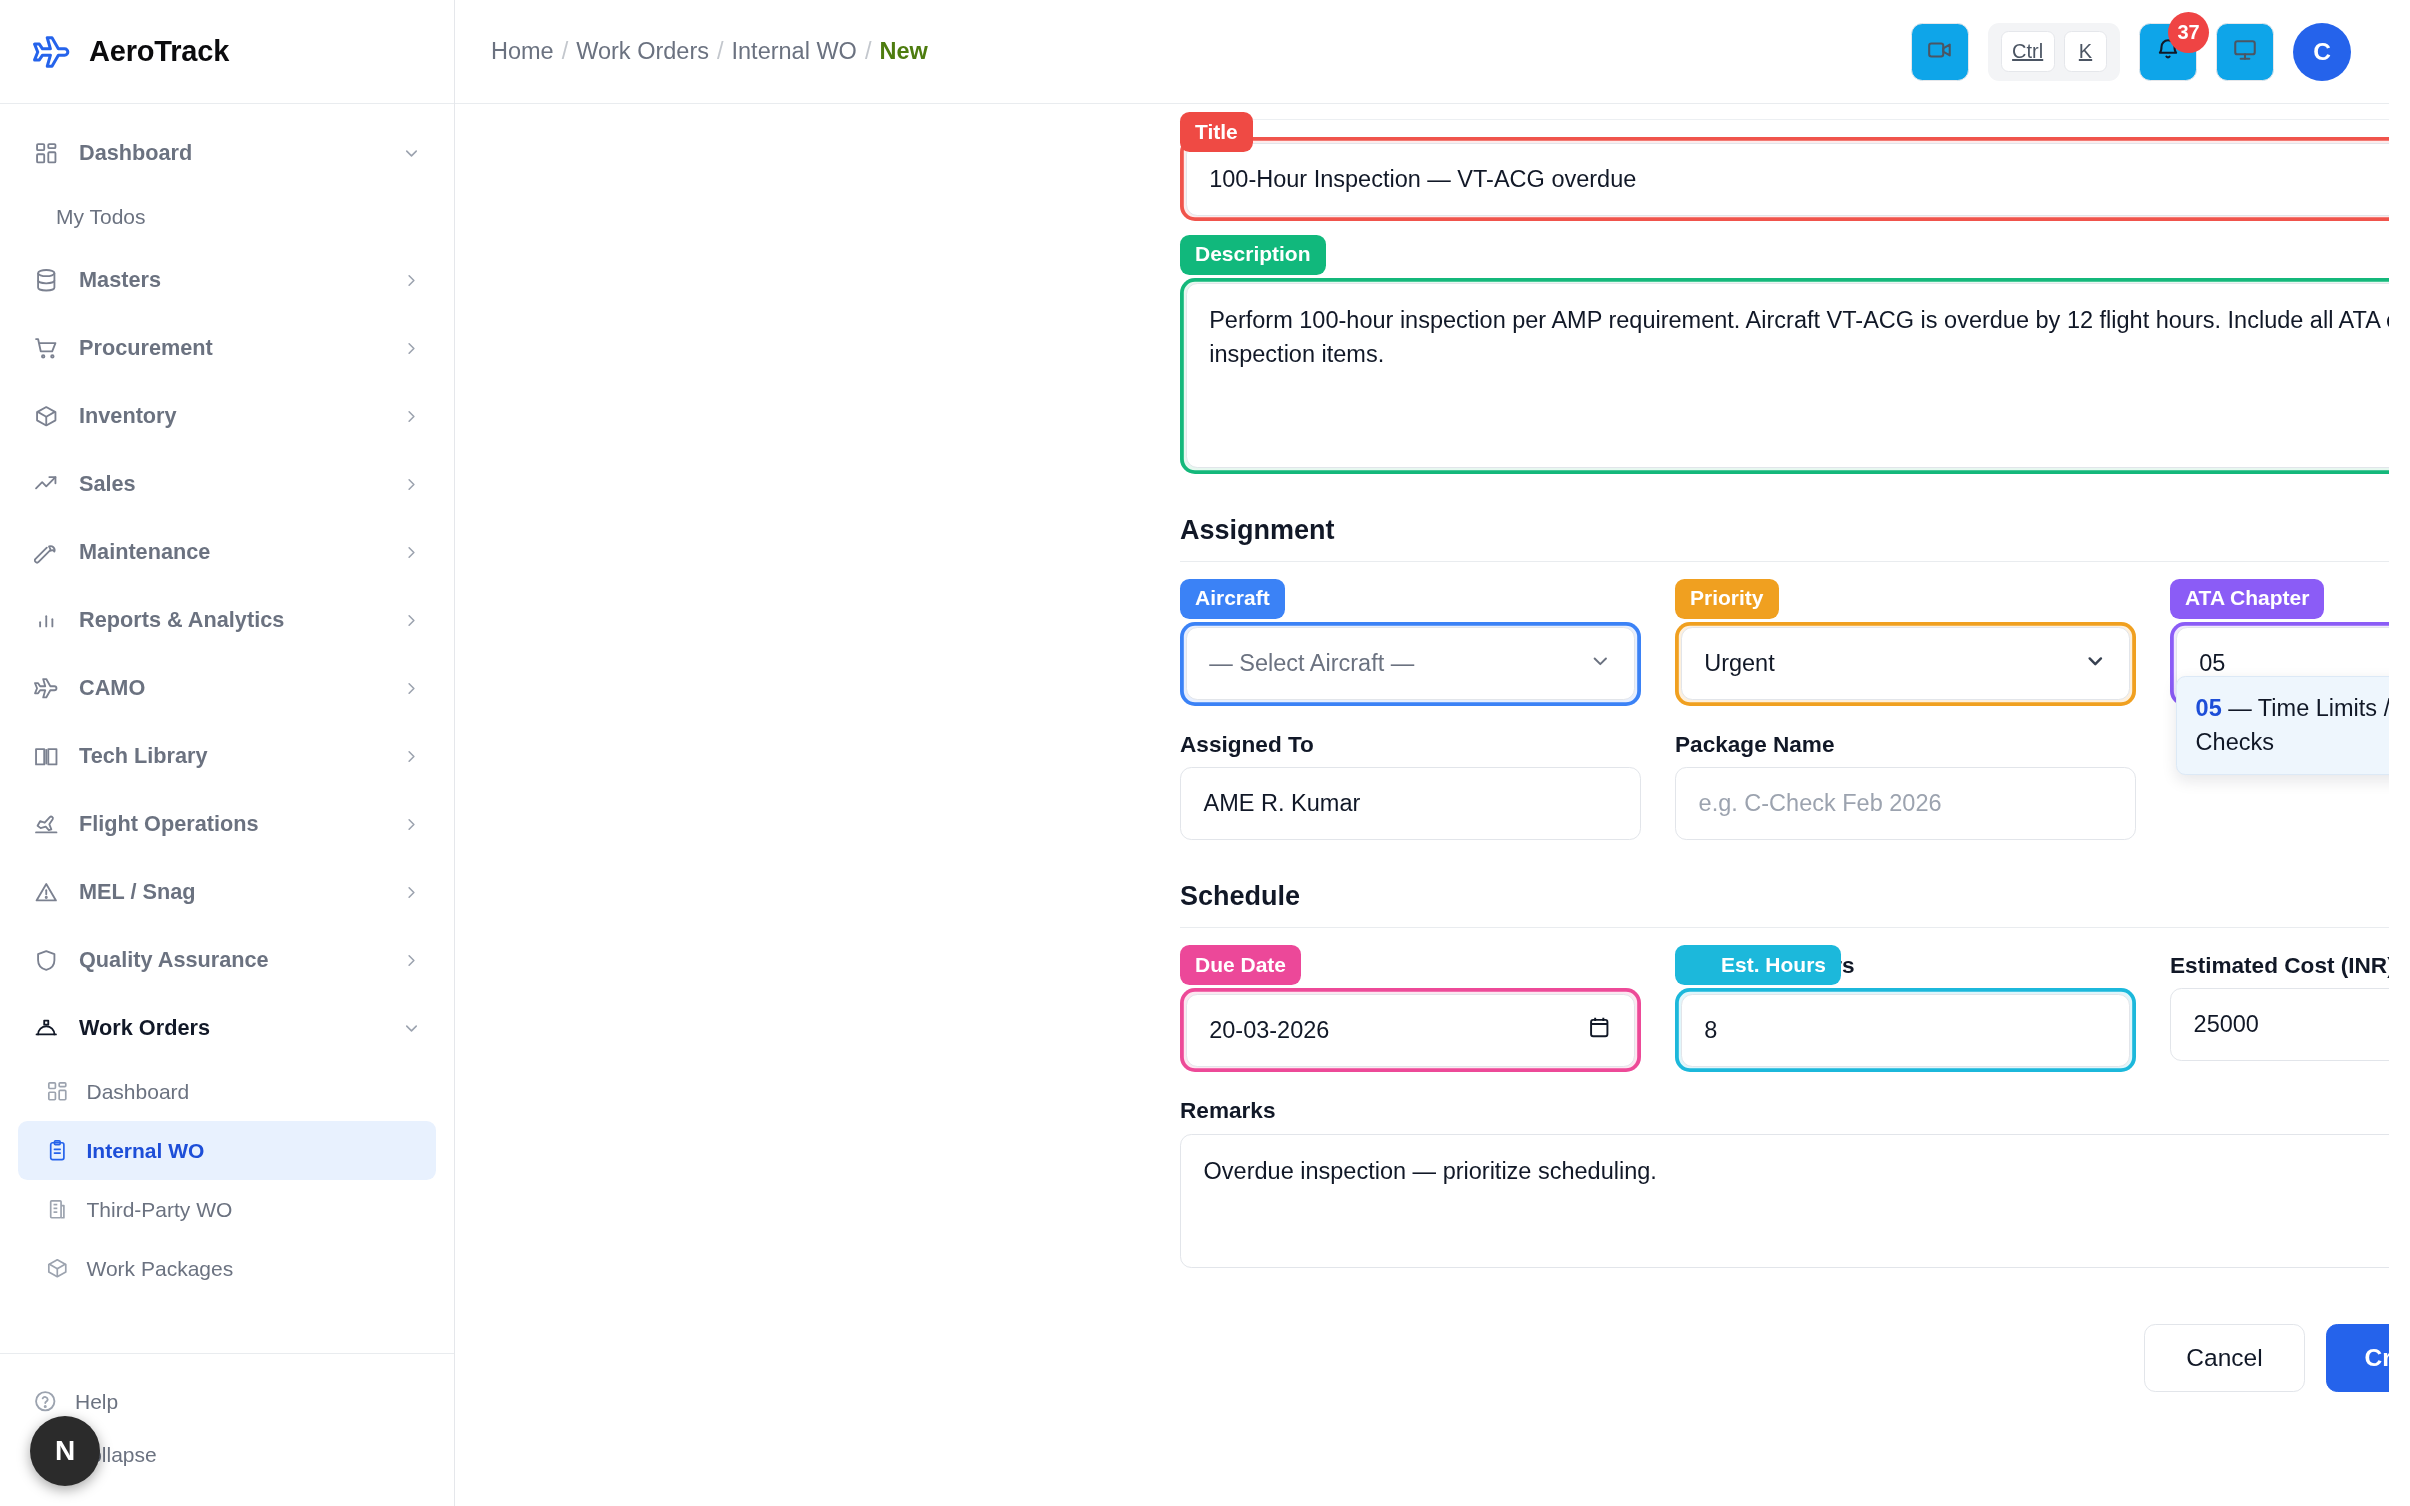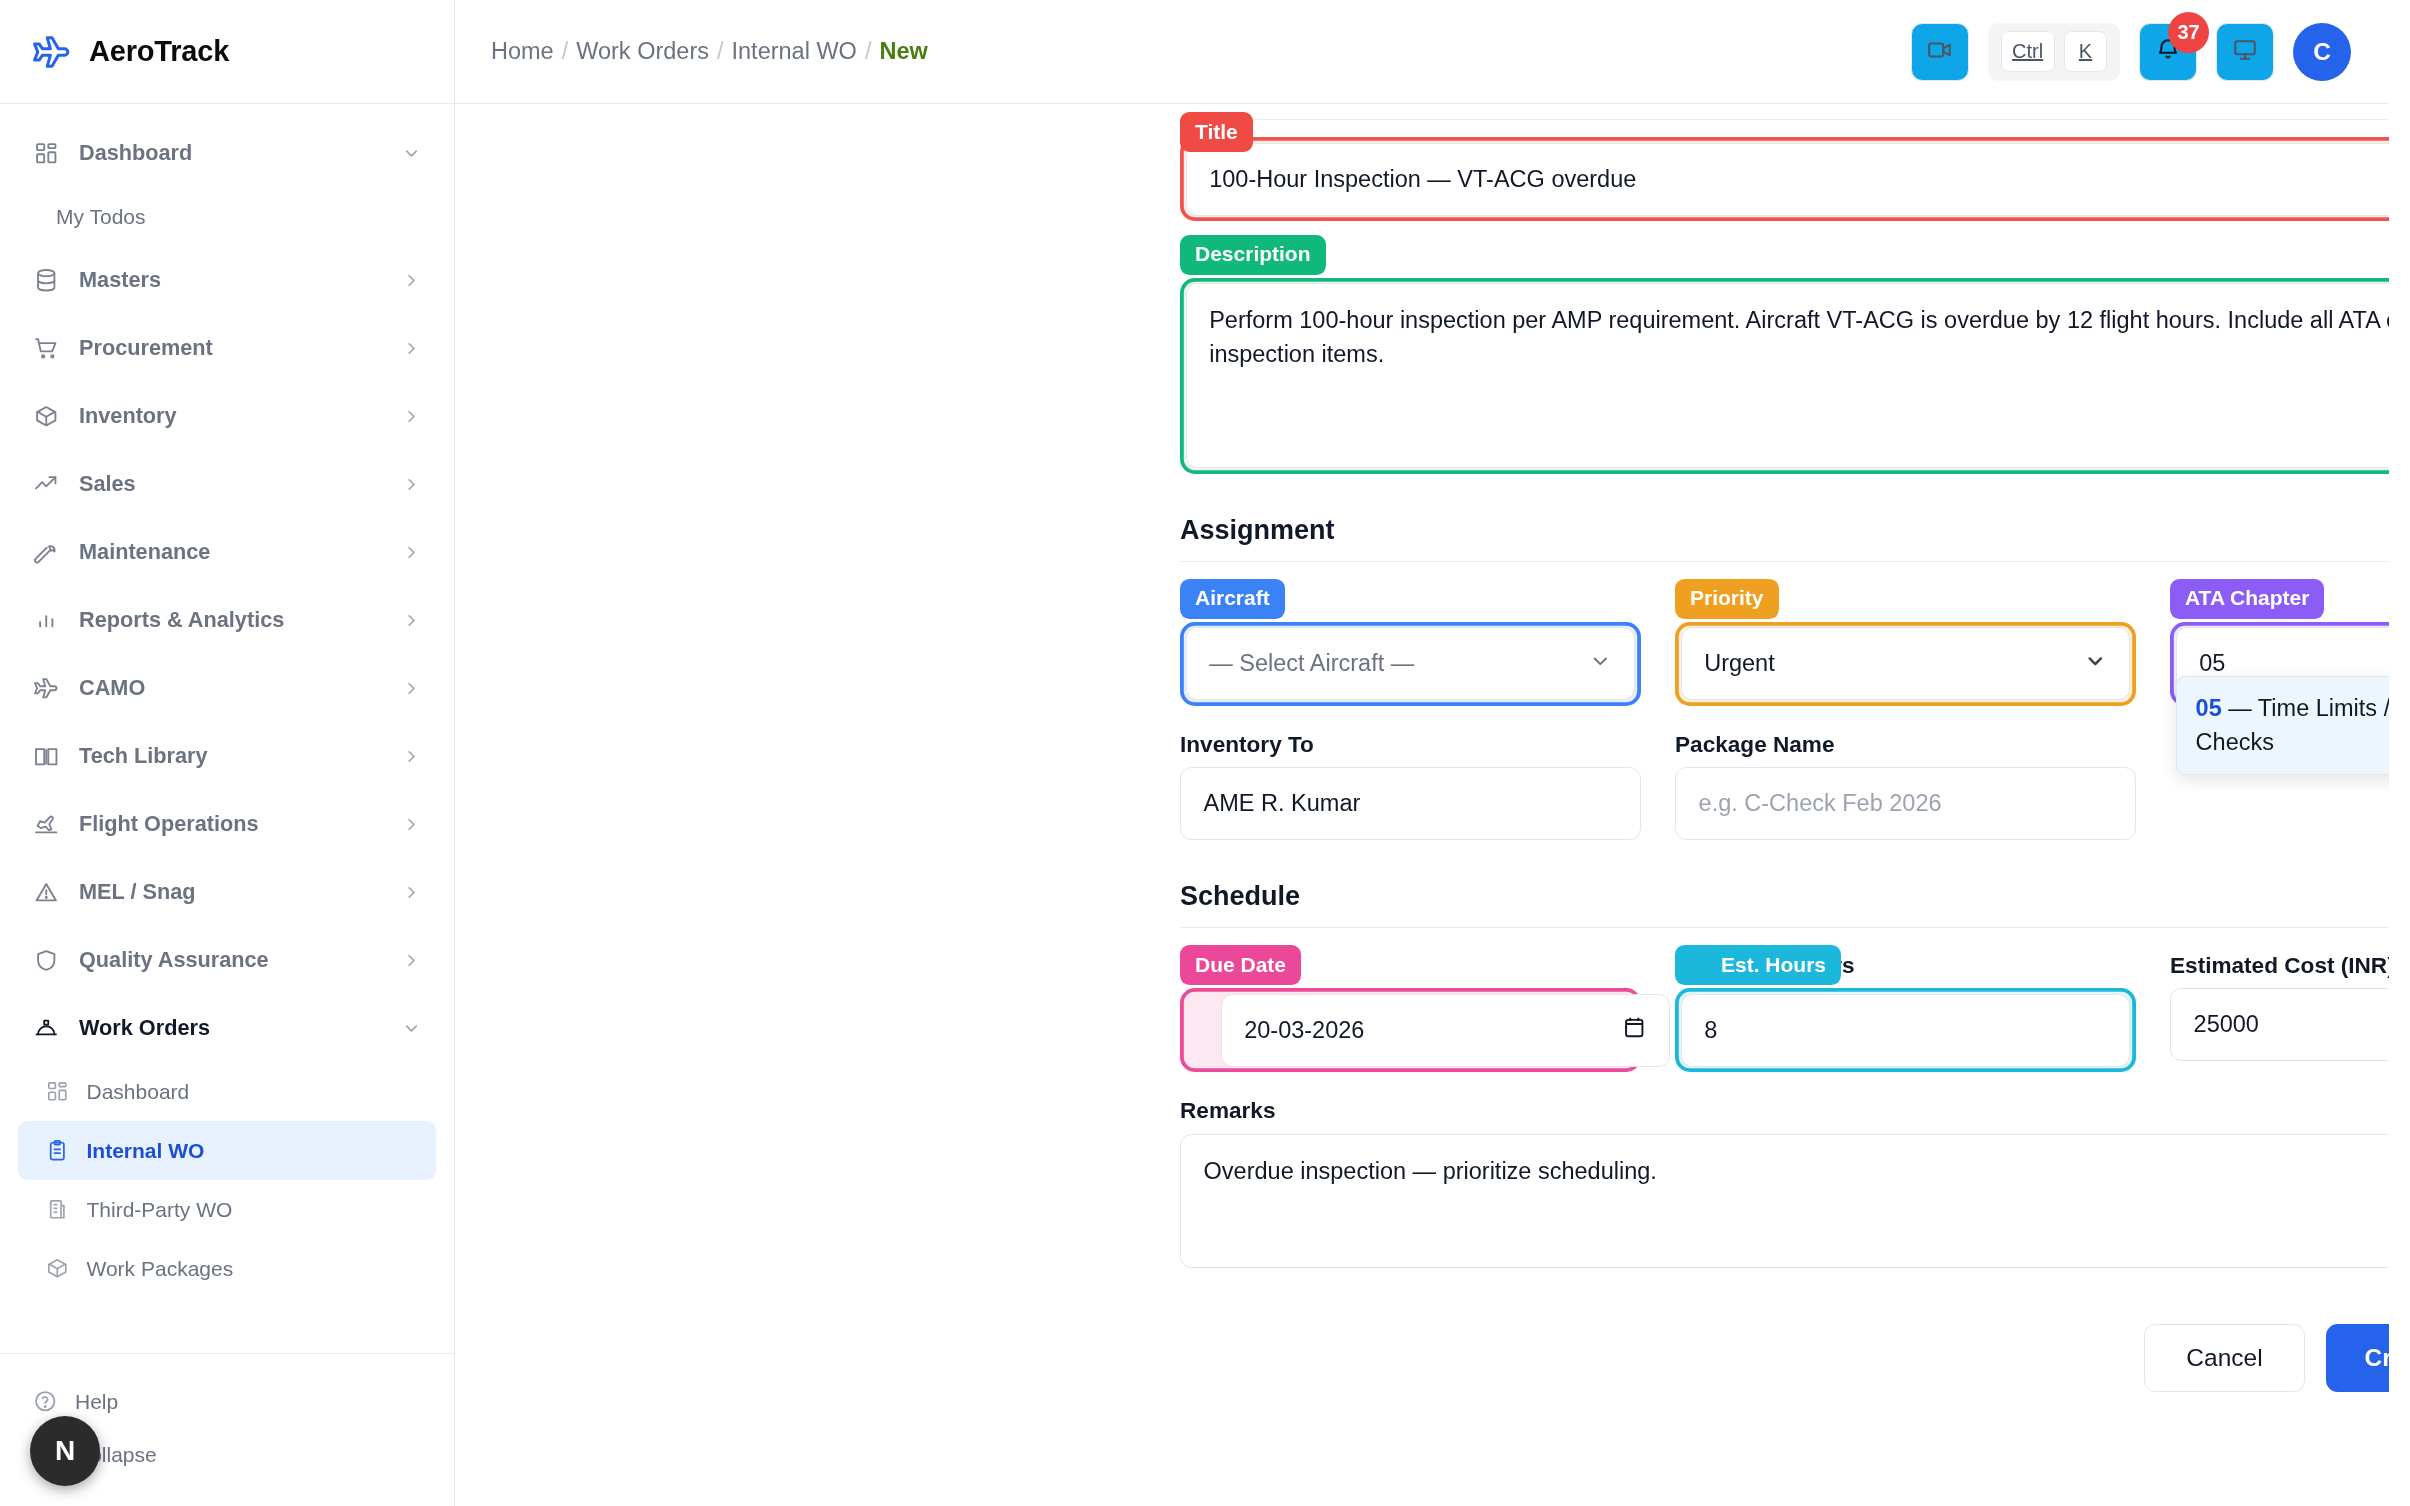--- a/index.html
+++ b/index.html
@@ -658,7 +658,7 @@
 
           <div class="grid3">
             <div class="col field">
-              <label class="flabel">Inventory To</label>
+              <label class="flabel">Assigned To</label>
               <div class="inp">AME R. Kumar</div>
             </div>
             <div class="col field">

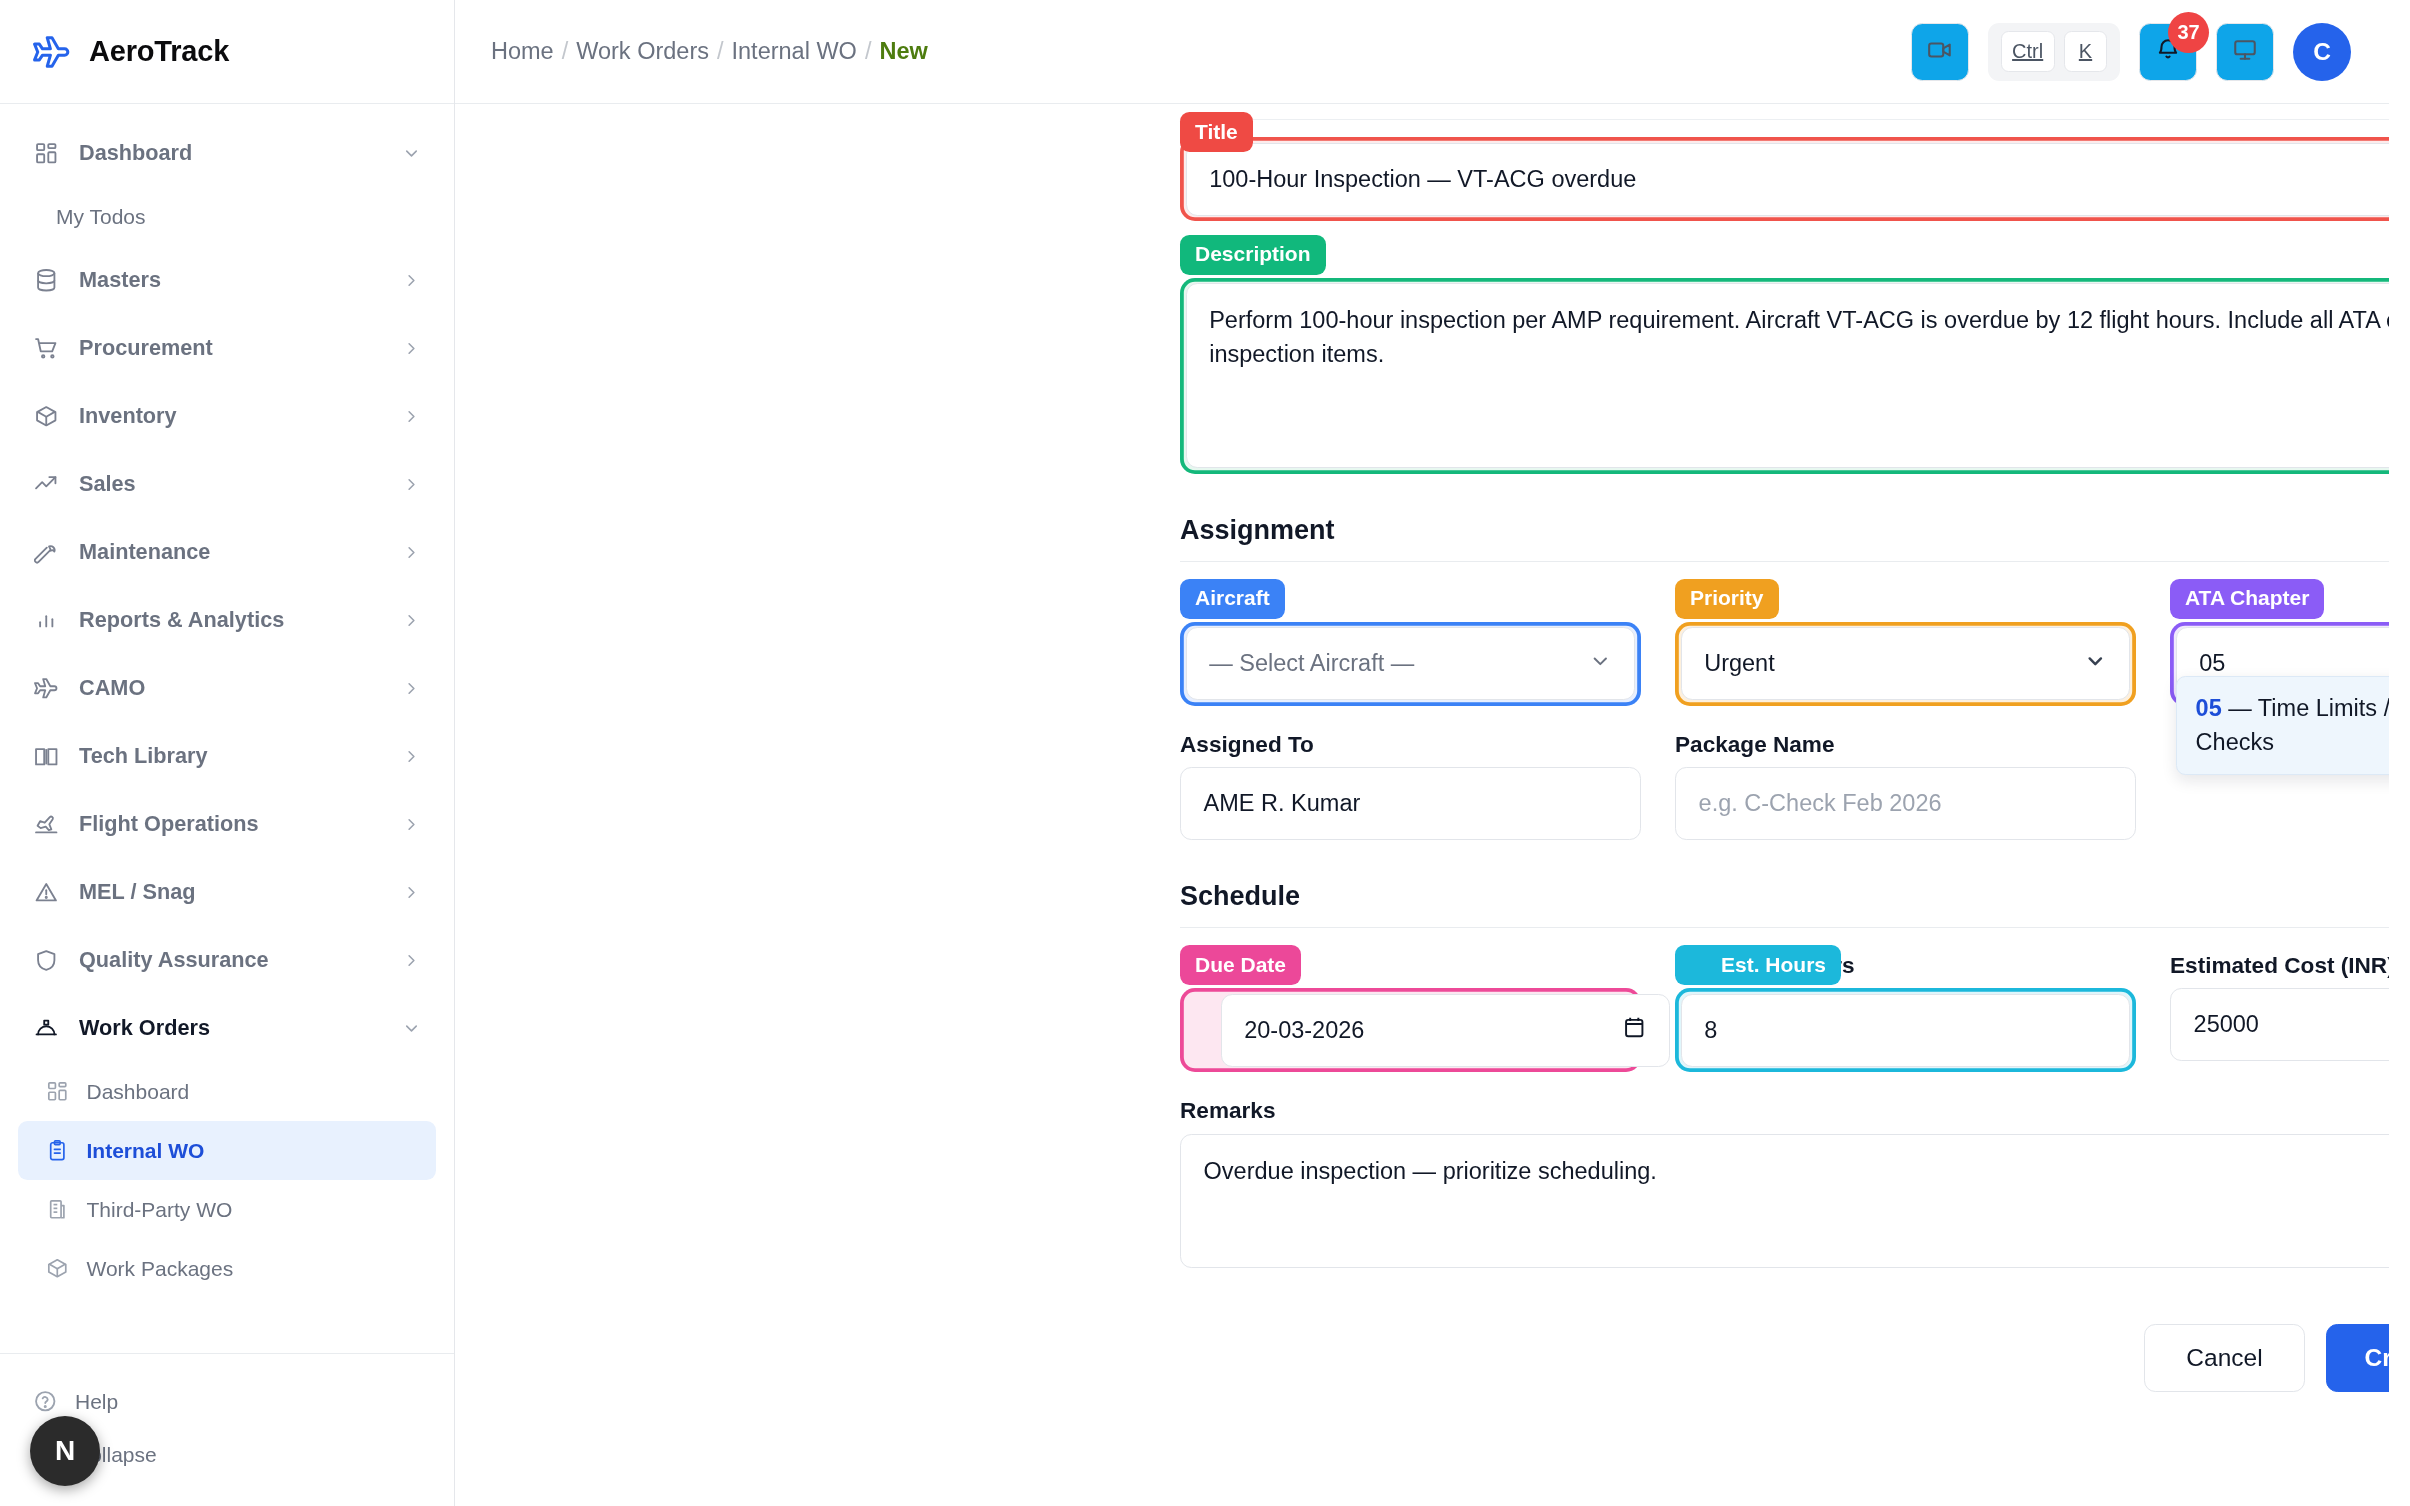--- a/index.html
+++ b/index.html
@@ -204,7 +204,7 @@
   }
   .suggest b { color:#1d4ed8; font-weight:700; }
 
-  .datewrap { position:relative;margin-left:35px; }
+  .datewrap { position:relative; }
   .cal-ic { position:absolute; right: 22.6px; top:50%; transform:translateY(-50%); color:#111827;}
 
   .actions {

